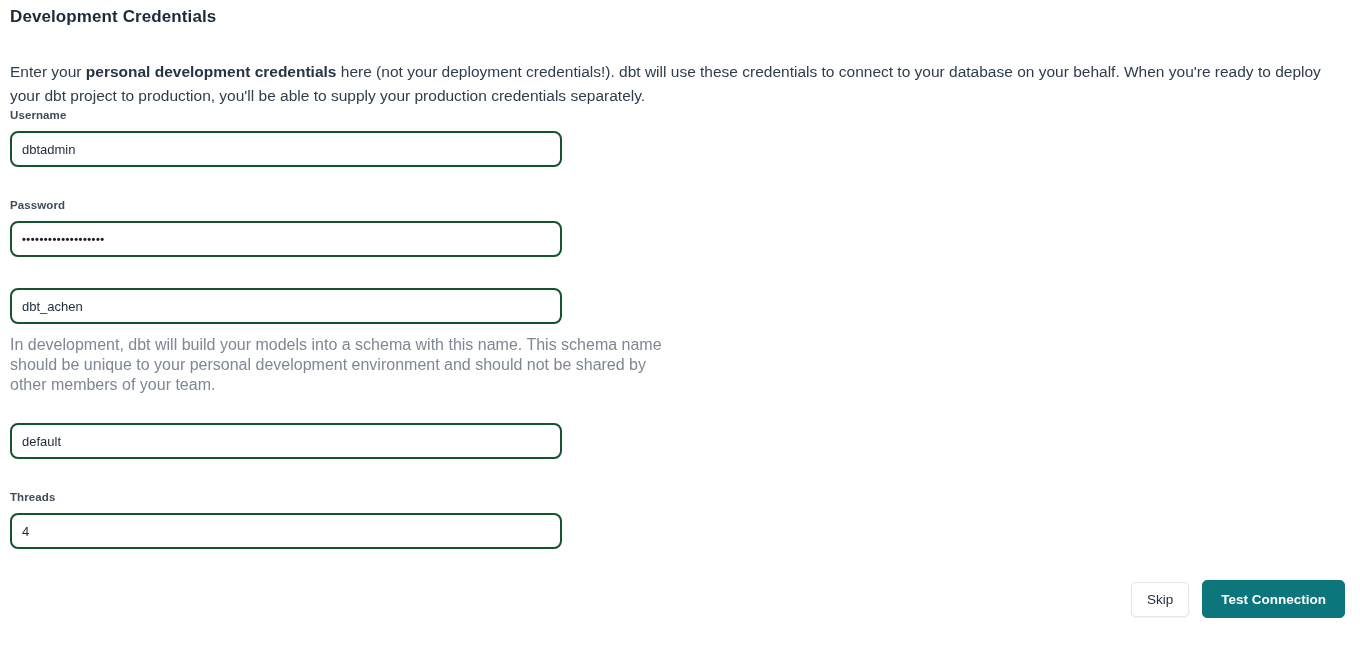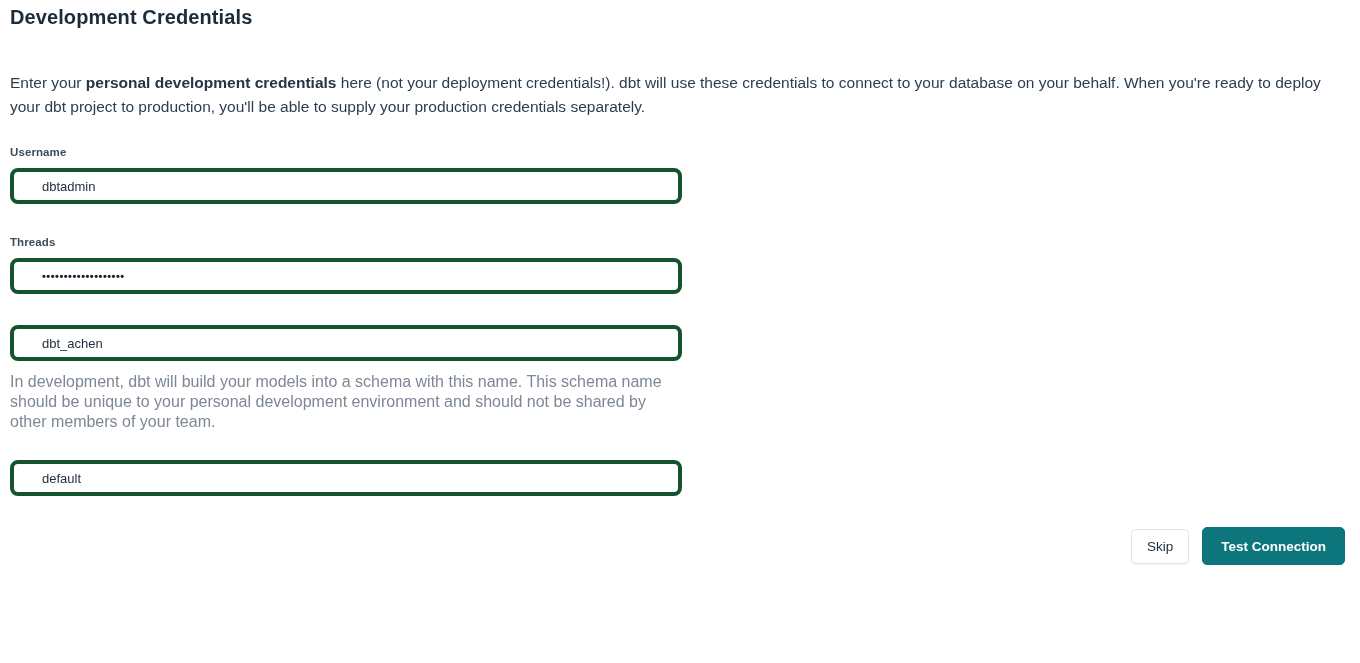--- a/index.html
+++ b/index.html
@@ -17,7 +17,7 @@
     padding: 7px 15px 0 10px;
   }
   .page-title {
-    font-size: 20px;
+    font-size: 17px;
     line-height: 20px;
     font-weight: 700;
     color: #1c2b3a;

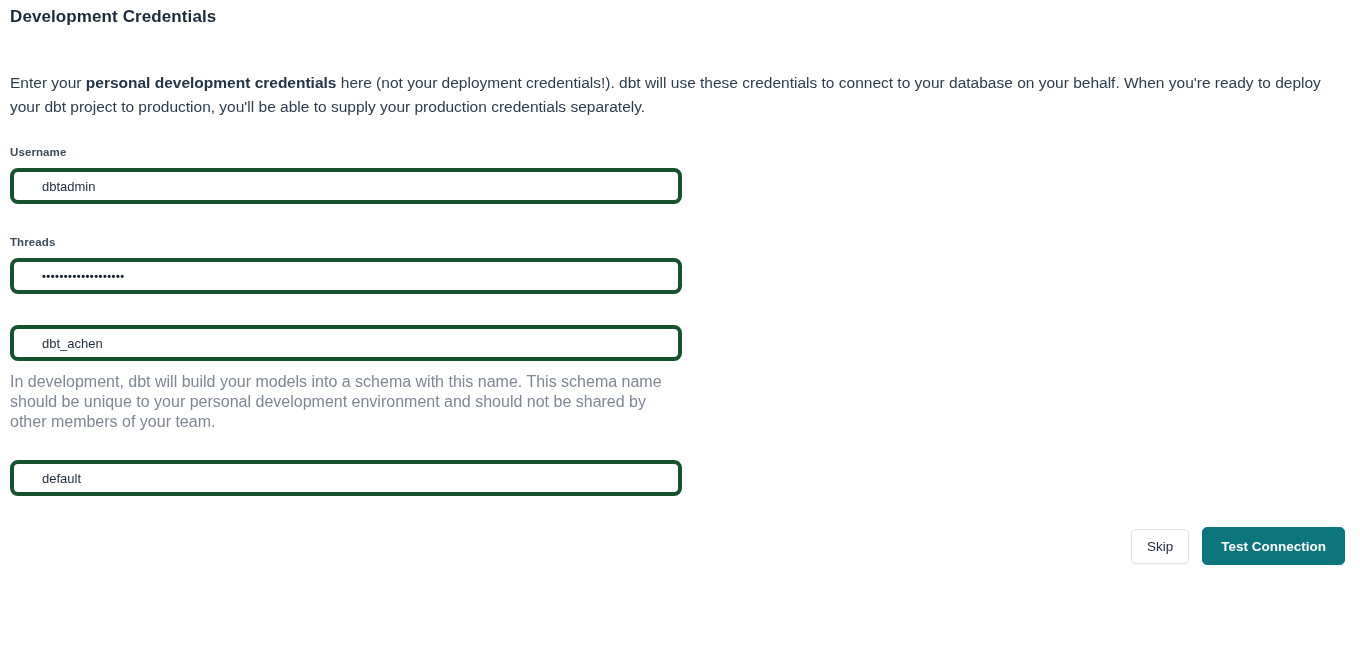--- a/index.html
+++ b/index.html
@@ -24,7 +24,7 @@
     letter-spacing: 0.1px;
   }
   .intro {
-    margin-top: 44px;
+    margin-top: 33px;
     max-width: 1335px;
     font-size: 15.5px;
     line-height: 24px;

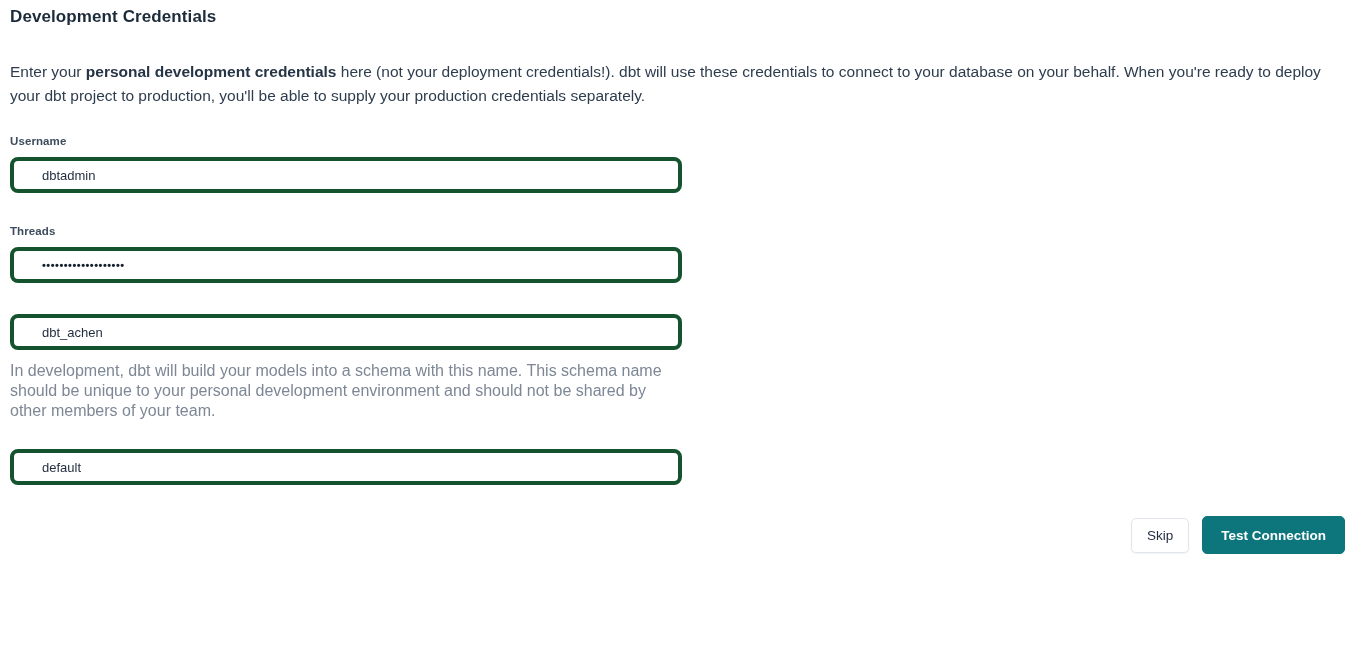--- a/index.html
+++ b/index.html
@@ -31,7 +31,7 @@
     color: #2e3d4e;
   }
   .intro b { font-weight: 700; color: #263546; }
-  .form-area { margin-top: 26px; }
+  .form-area { }
   .form-group { margin-bottom: 31px; }
   .form-group.has-help { margin-bottom: 28px; }
   .field-label {

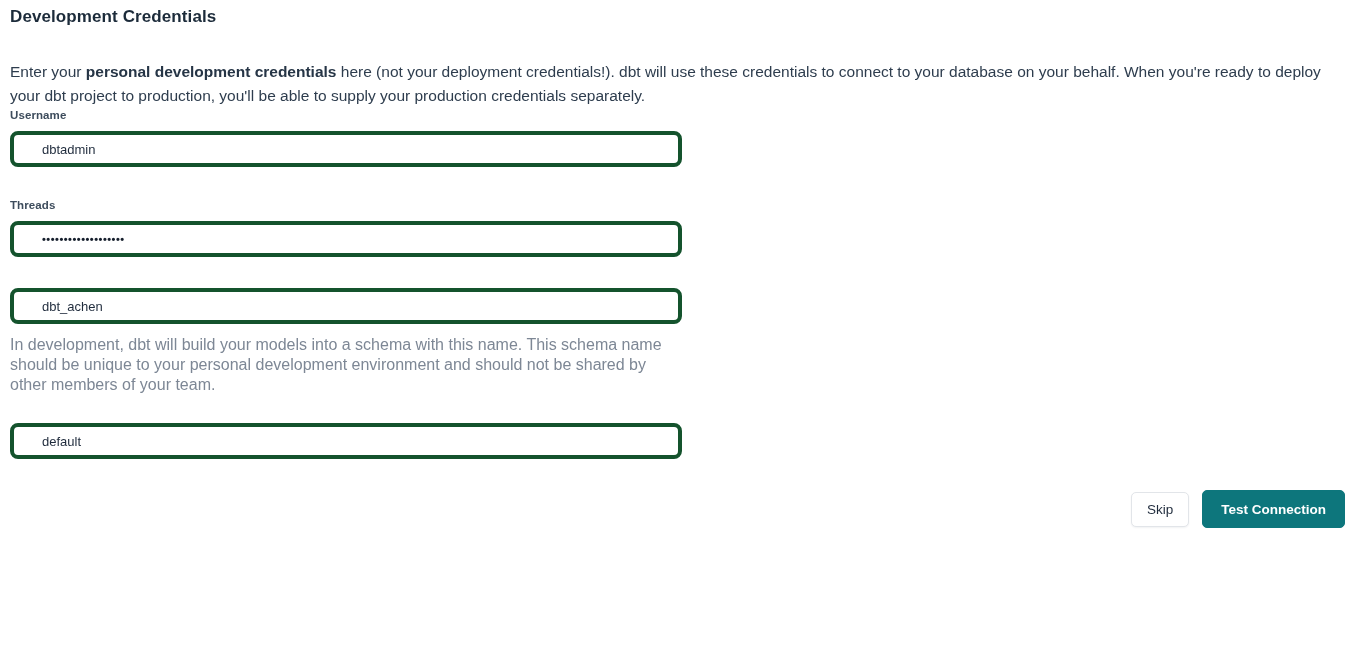--- a/index.html
+++ b/index.html
@@ -45,12 +45,12 @@
   }
   .text-input {
     display: block;
-    width: 672px;
+    width: 552px;
     height: 36px;
-    border: 4px solid #14532d;
+    border: 2px solid #14532d;
     border-radius: 8px;
     background: #ffffff;
-    padding: 0 28px;
+    padding: 0 10px;
     font-family: "Liberation Sans", sans-serif;
     font-size: 13px;
     color: #1f2b3c;

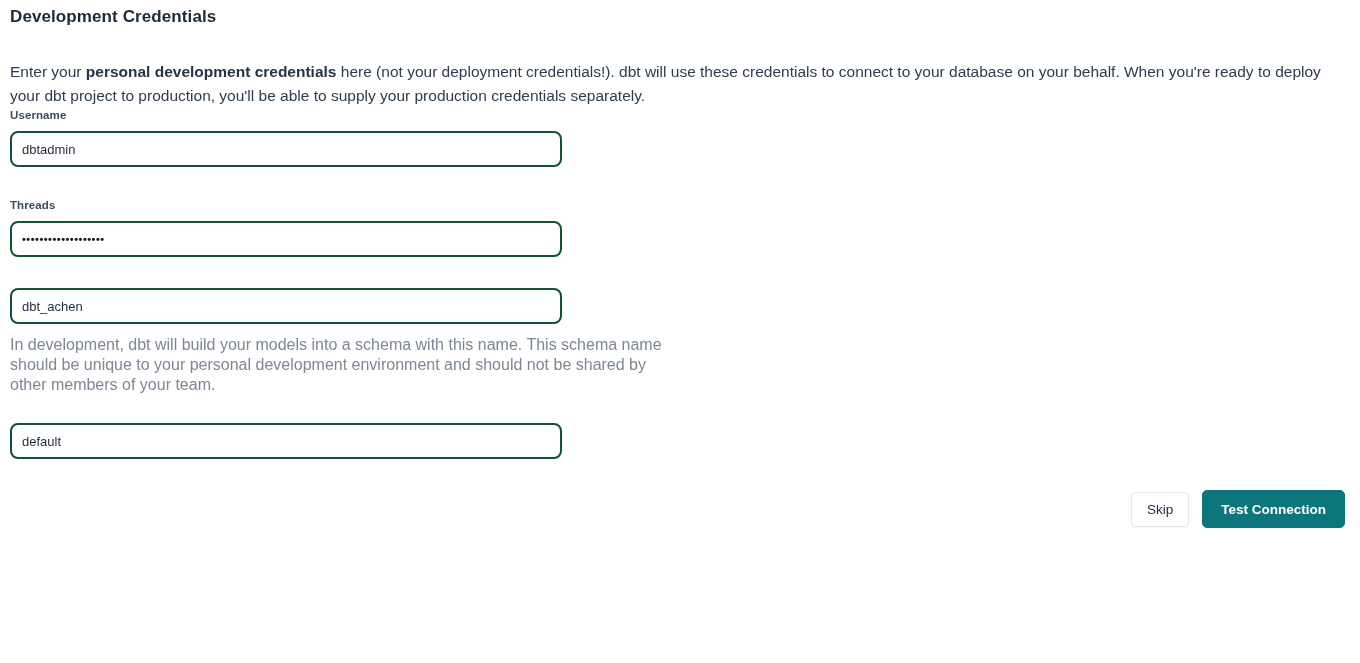--- a/index.html
+++ b/index.html
@@ -121,7 +121,7 @@
     </div>
 
     <div class="form-group">
-      <label class="field-label">Threads</label>
+      <label class="field-label">Password</label>
       <input class="text-input password" type="text" value="•••••••••••••••••••" style="">
     </div>
 

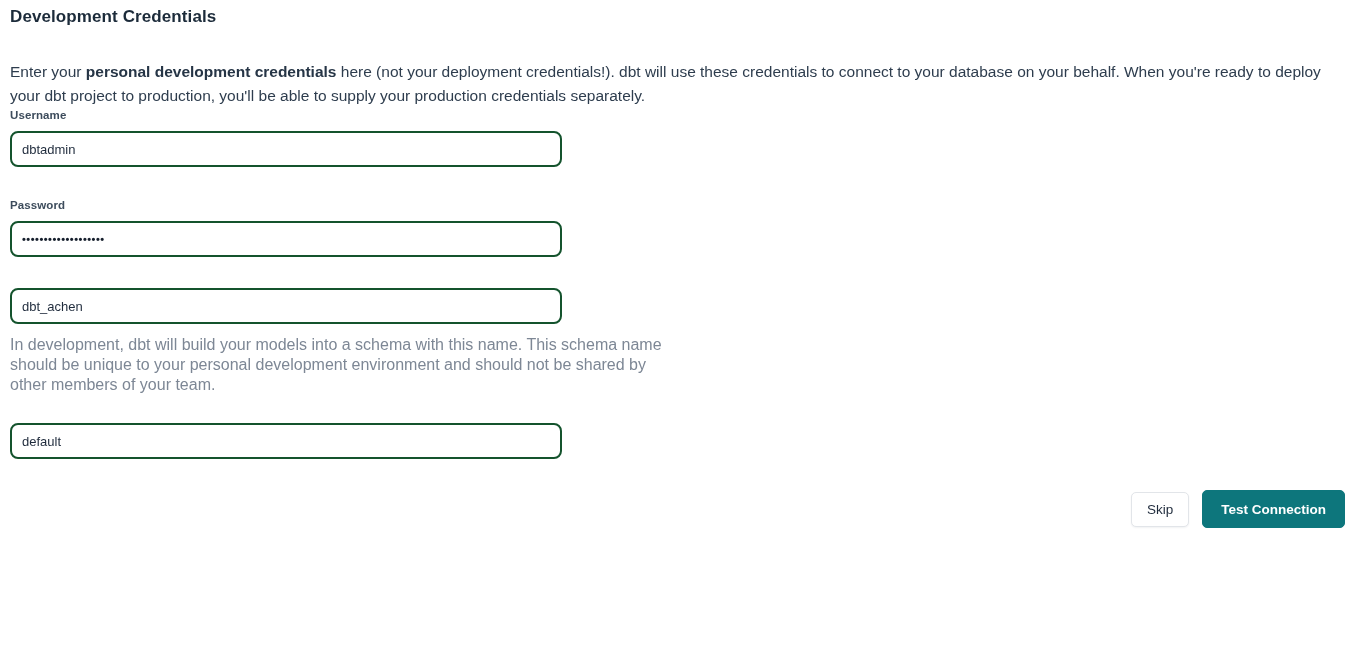--- a/index.html
+++ b/index.html
@@ -134,6 +134,10 @@
       <input class="text-input" type="text" value="default" style="">
     </div>
 
+    <div class="form-group">
+      <label class="field-label">Threads</label>
+      <input class="text-input" type="text" value="4" style="">
+    </div>
 
   </div>
 

